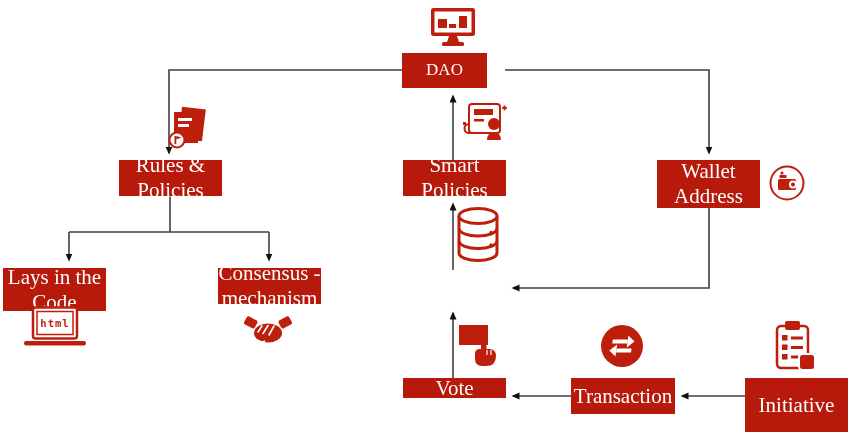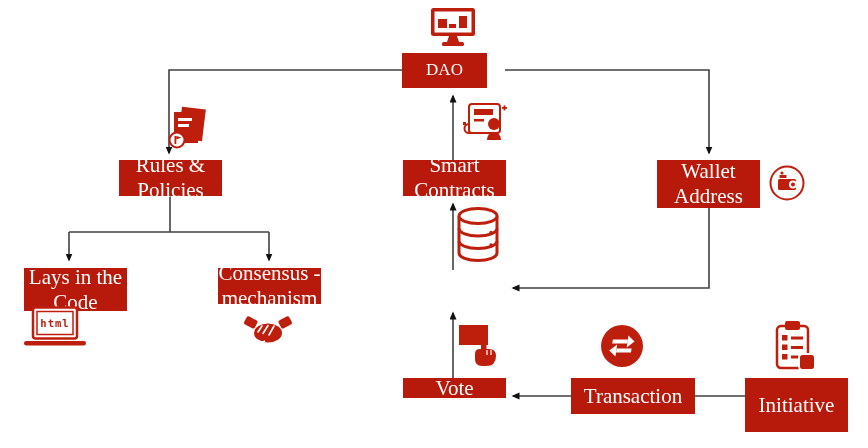--- a/index.html
+++ b/index.html
@@ -94,7 +94,7 @@
   </div>
 
   <div class="node" style="left:403px;top:160px;width:103px;height:36px">Smart
-Contracts</div>
+Policies</div>
 
   <div class="node" style="left:657px;top:160px;width:103px;height:48px">Wallet
 Address</div>

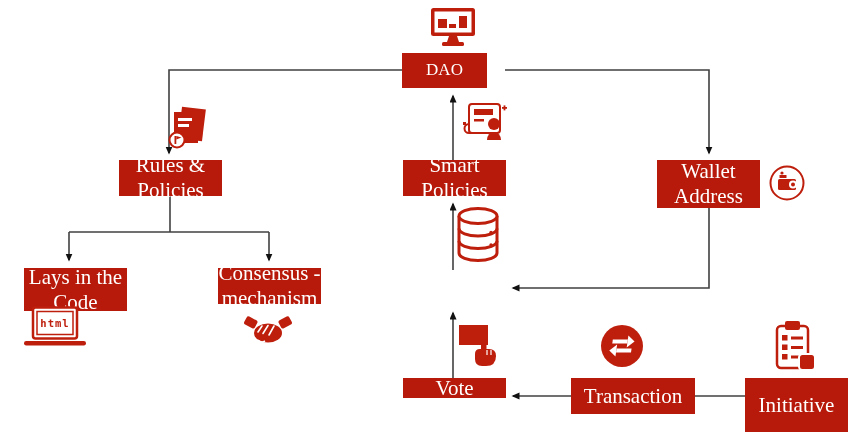--- a/index.html
+++ b/index.html
@@ -124,7 +124,7 @@
   </div>
 
 
-  <div class="node" style="left:24px;top:268px;width:103px;height:43px">Lays in the
+  <div class="node" style="left:3px;top:268px;width:103px;height:43px">Lays in the
 Code</div>
 
   <div class="icon" style="left:24px;top:306px">

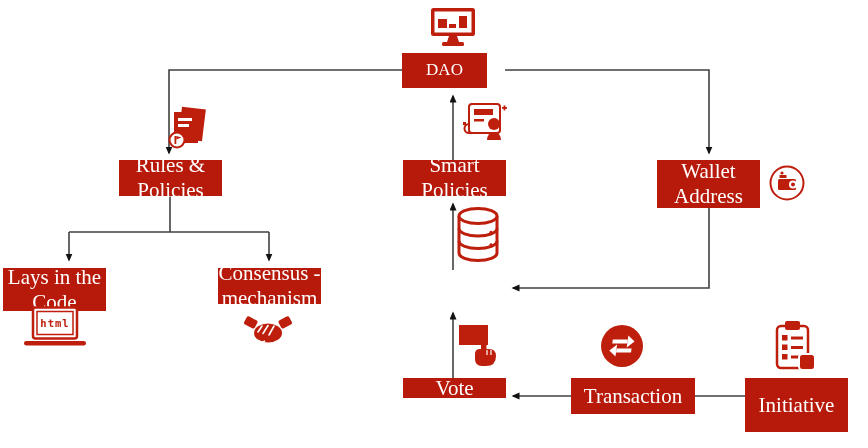--- a/index.html
+++ b/index.html
@@ -179,7 +179,7 @@
     </svg>
   </div>
 
-  <div class="node" style="left:571px;top:378px;width:124px;height:36px">Transaction</div>
+  <div class="node" style="left:571px;top:378px;width:104px;height:36px">Transaction</div>
 
   <div class="icon" style="left:773px;top:320px">
     <svg width="44" height="54" viewBox="0 0 44 54">

